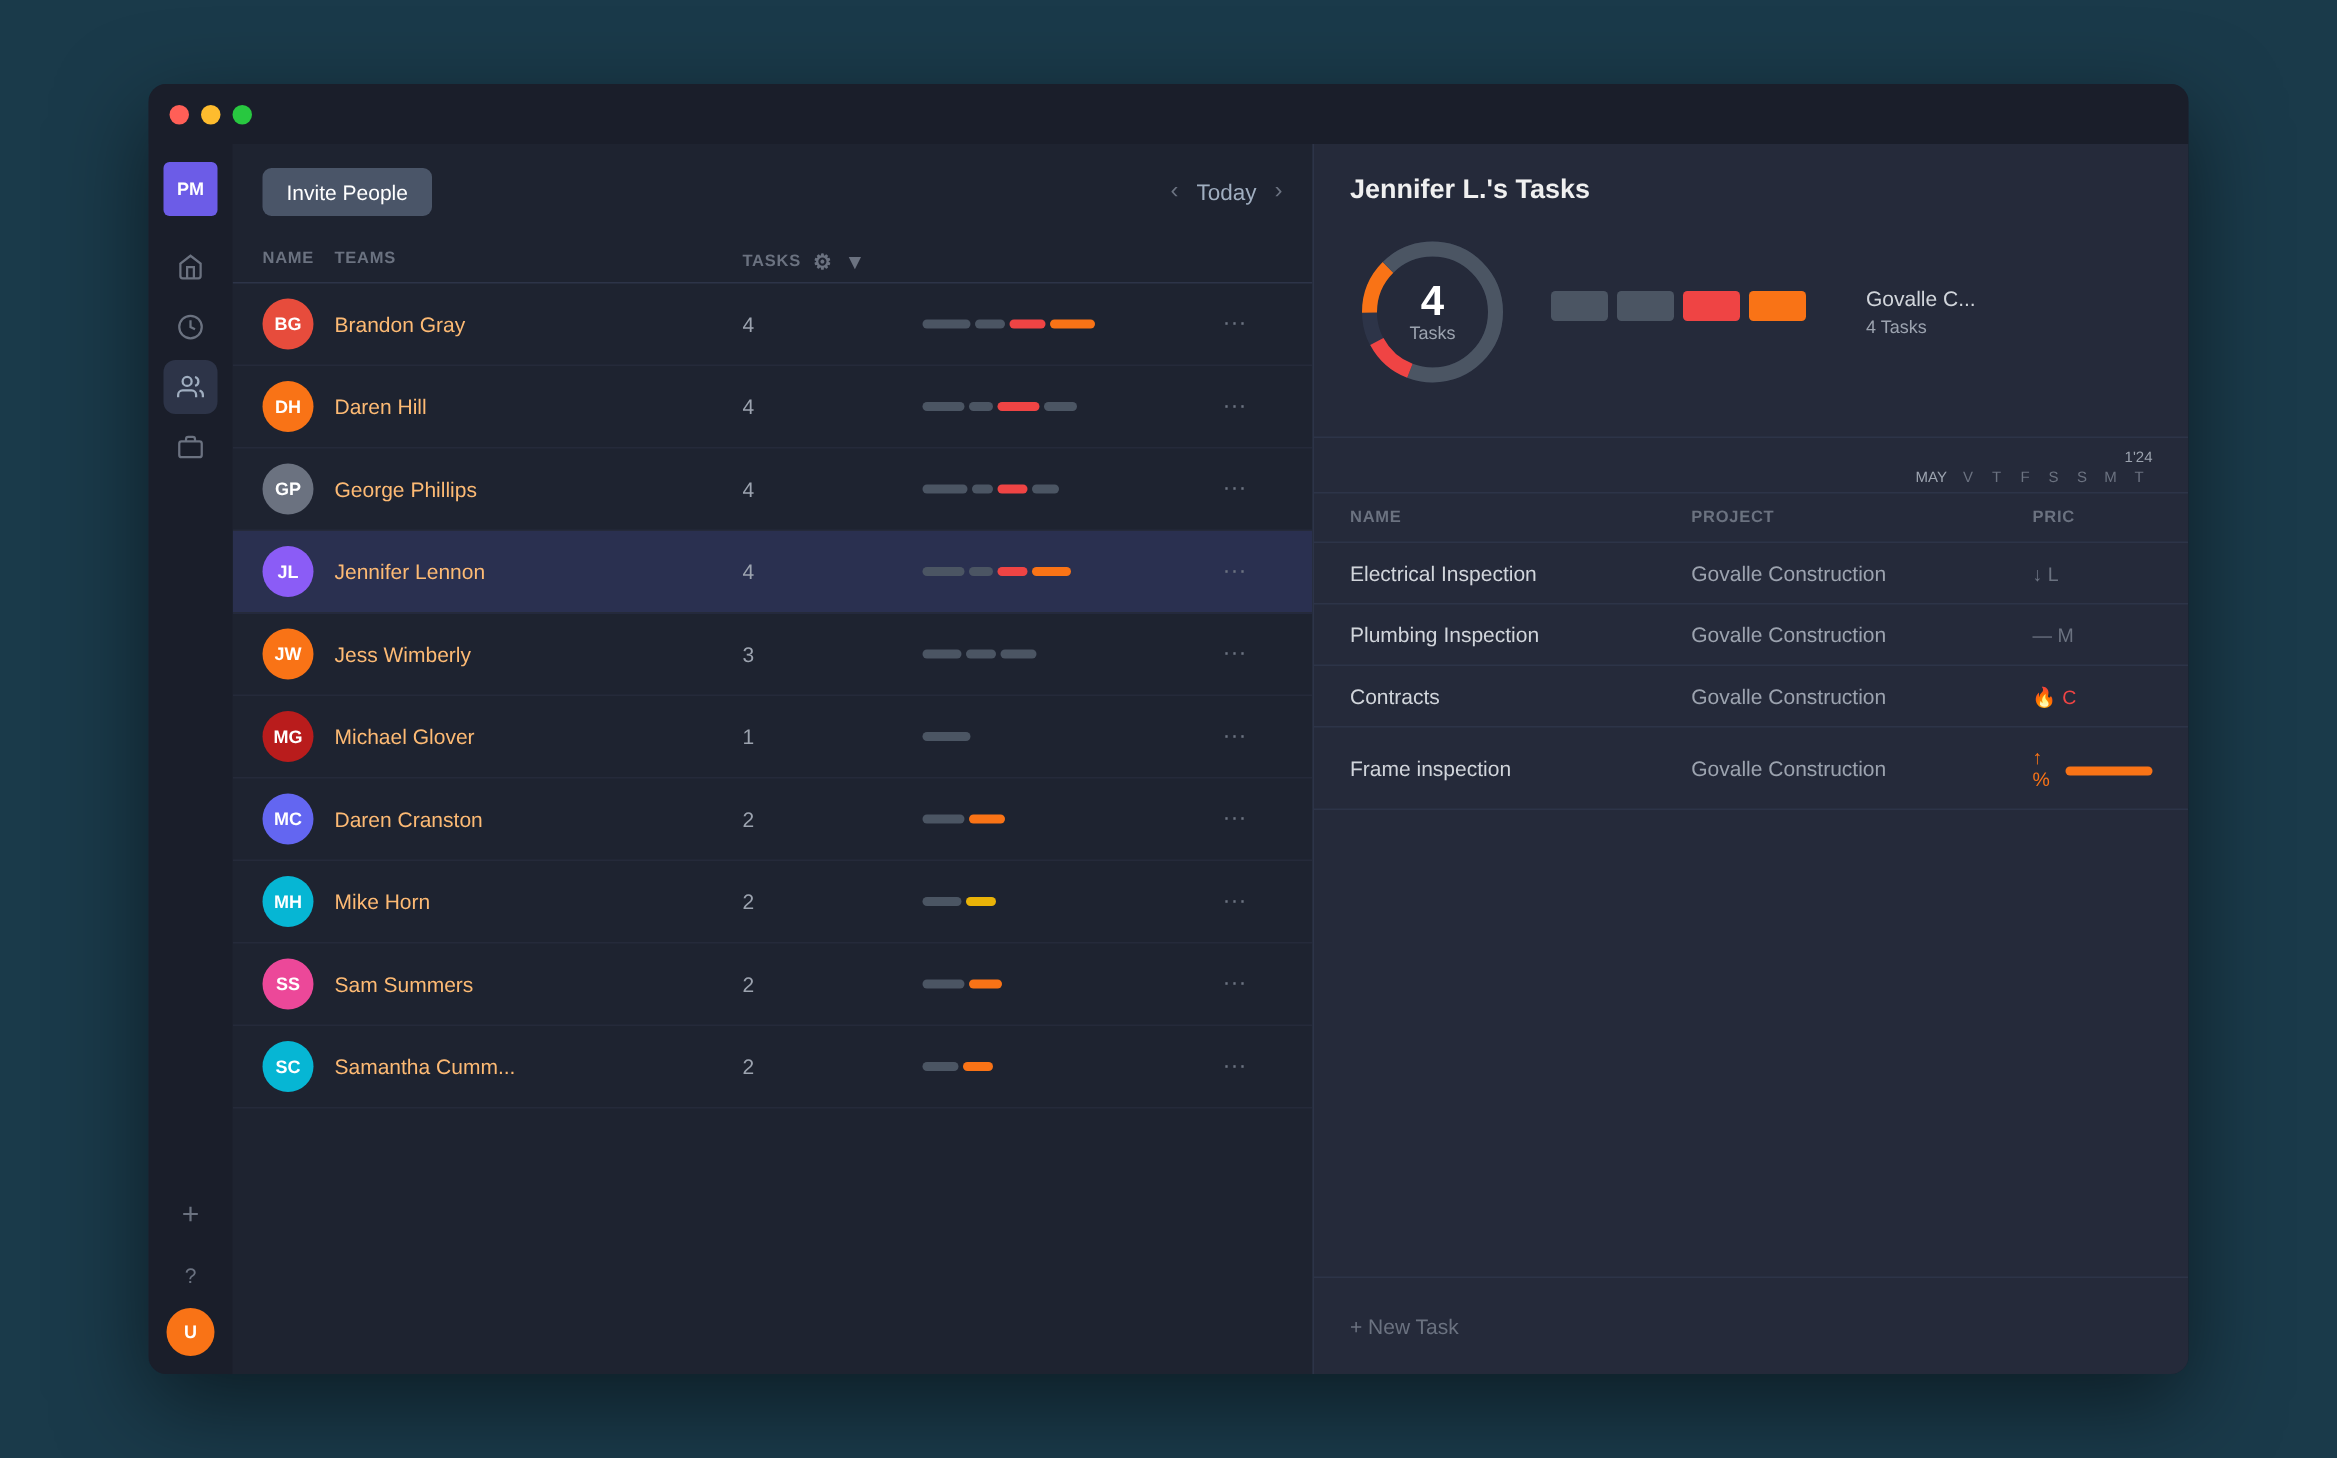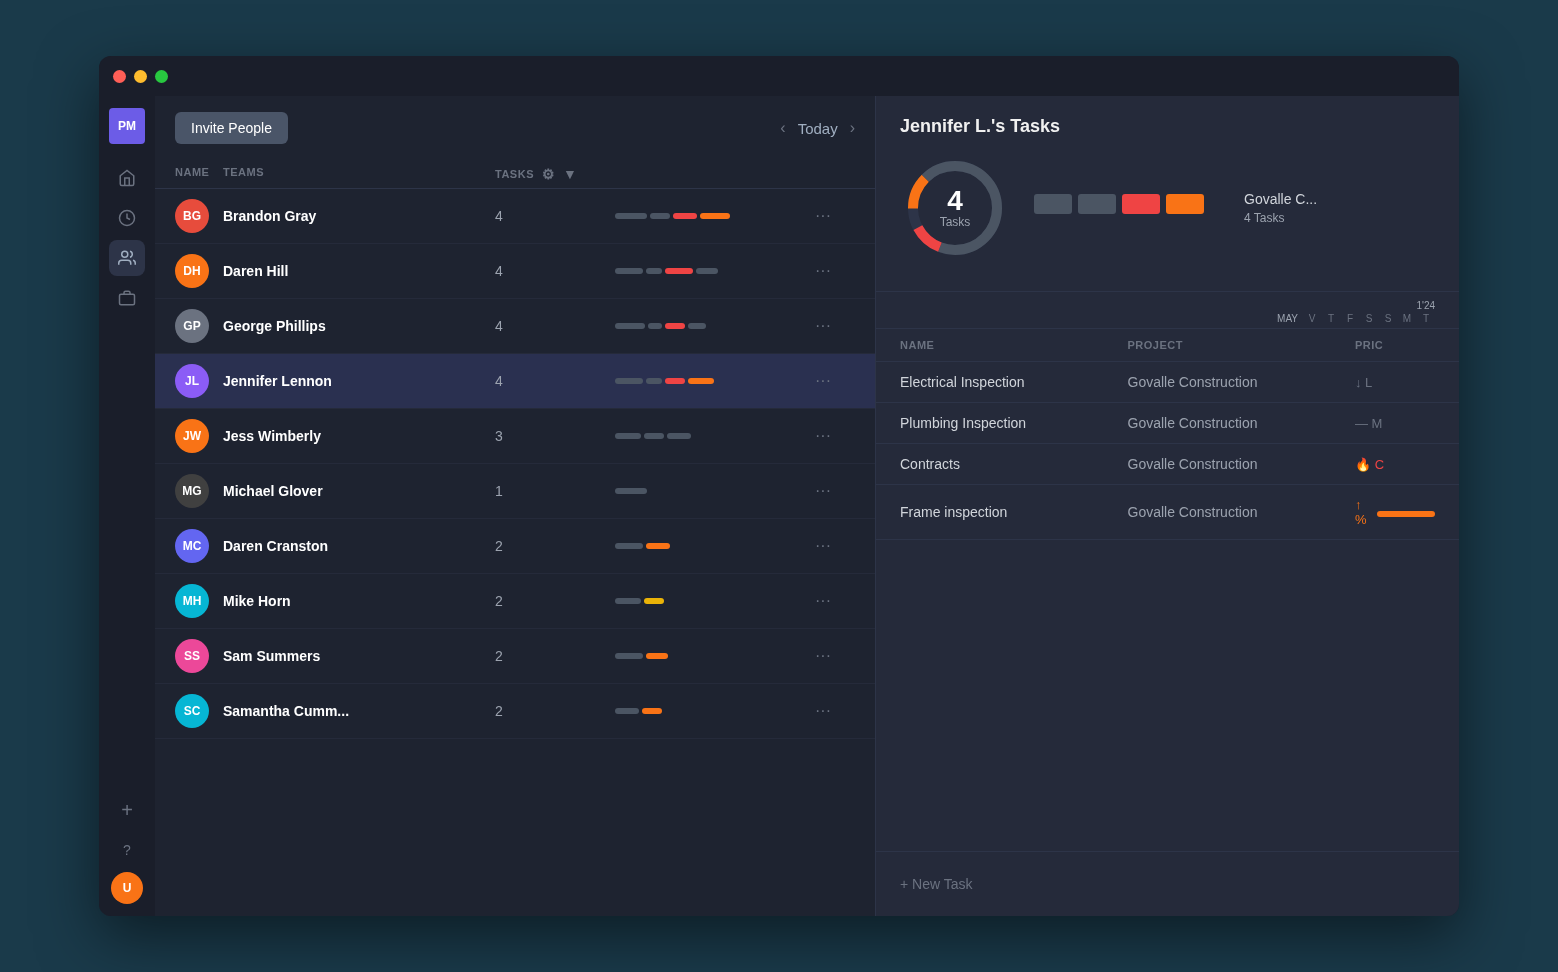--- a/index.html
+++ b/index.html
@@ -187,9 +187,8 @@
       overflow: hidden;
     }
     .person-name {
-      color: #ffffff;
+      color: #fdba74;
       font-size: 14px;
-      font-weight: bold;
     }
     .task-count {
       color: #9ca3af;

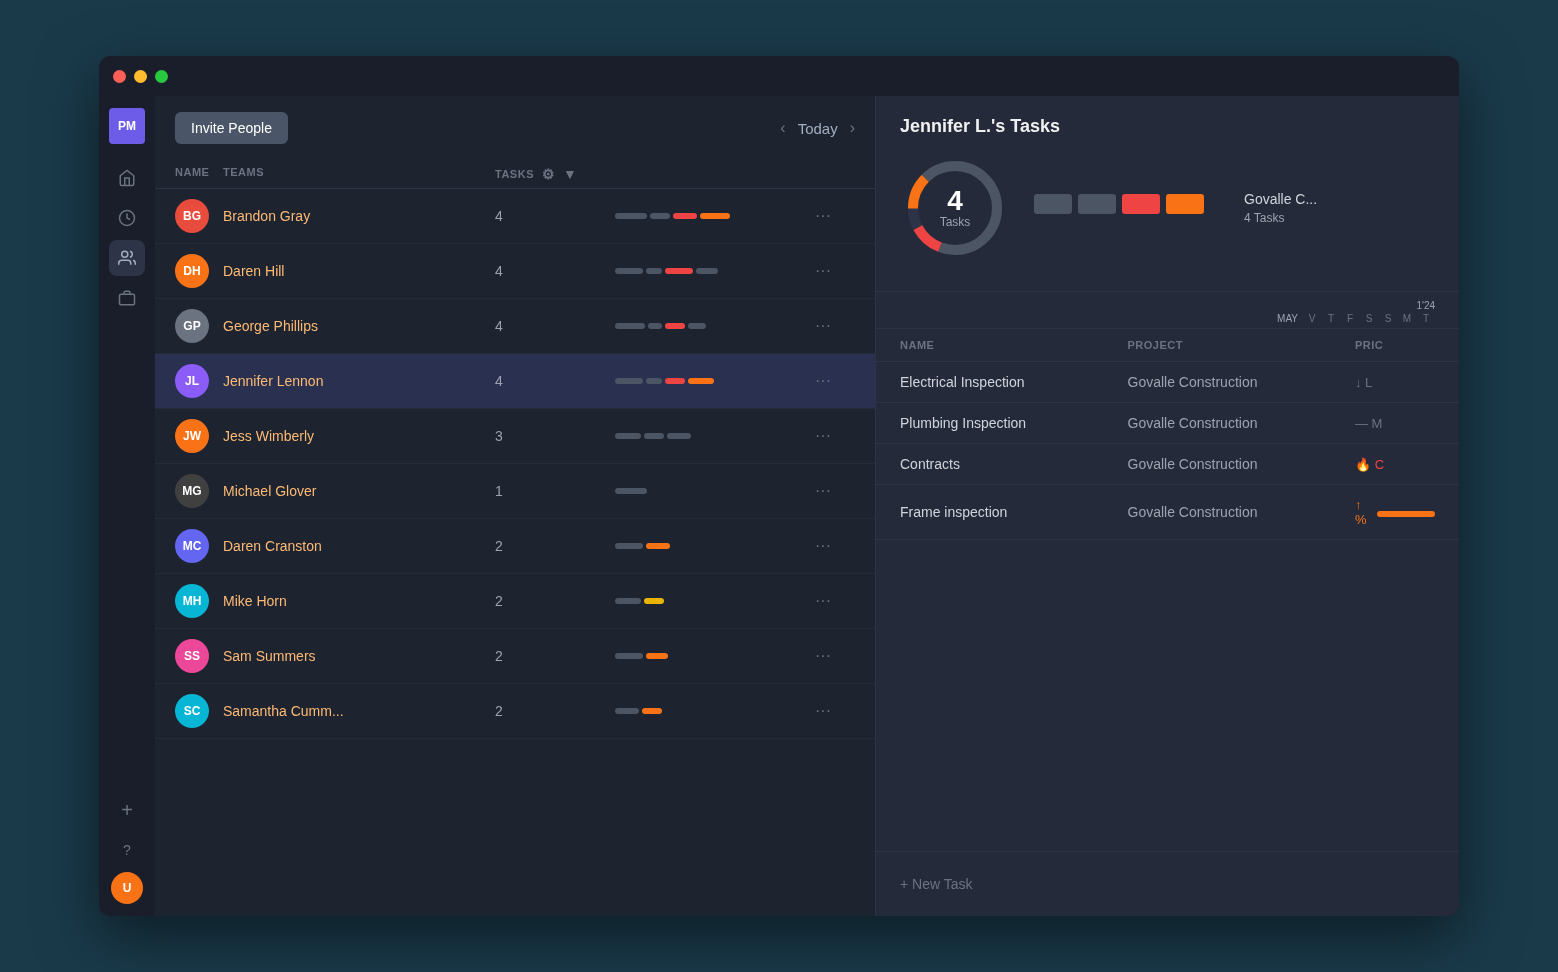--- a/index.html
+++ b/index.html
@@ -467,7 +467,7 @@
     <div class="more-btn">···</div>
   </div>
             <div class="people-row">
-    <div class="avatar" style="background:#404040;">MG</div>
+    <div class="avatar" style="background:#b91c1c;">MG</div>
     <div class="person-name">Michael Glover</div>
     <div class="task-count">1</div>
     <div class="task-bars">

